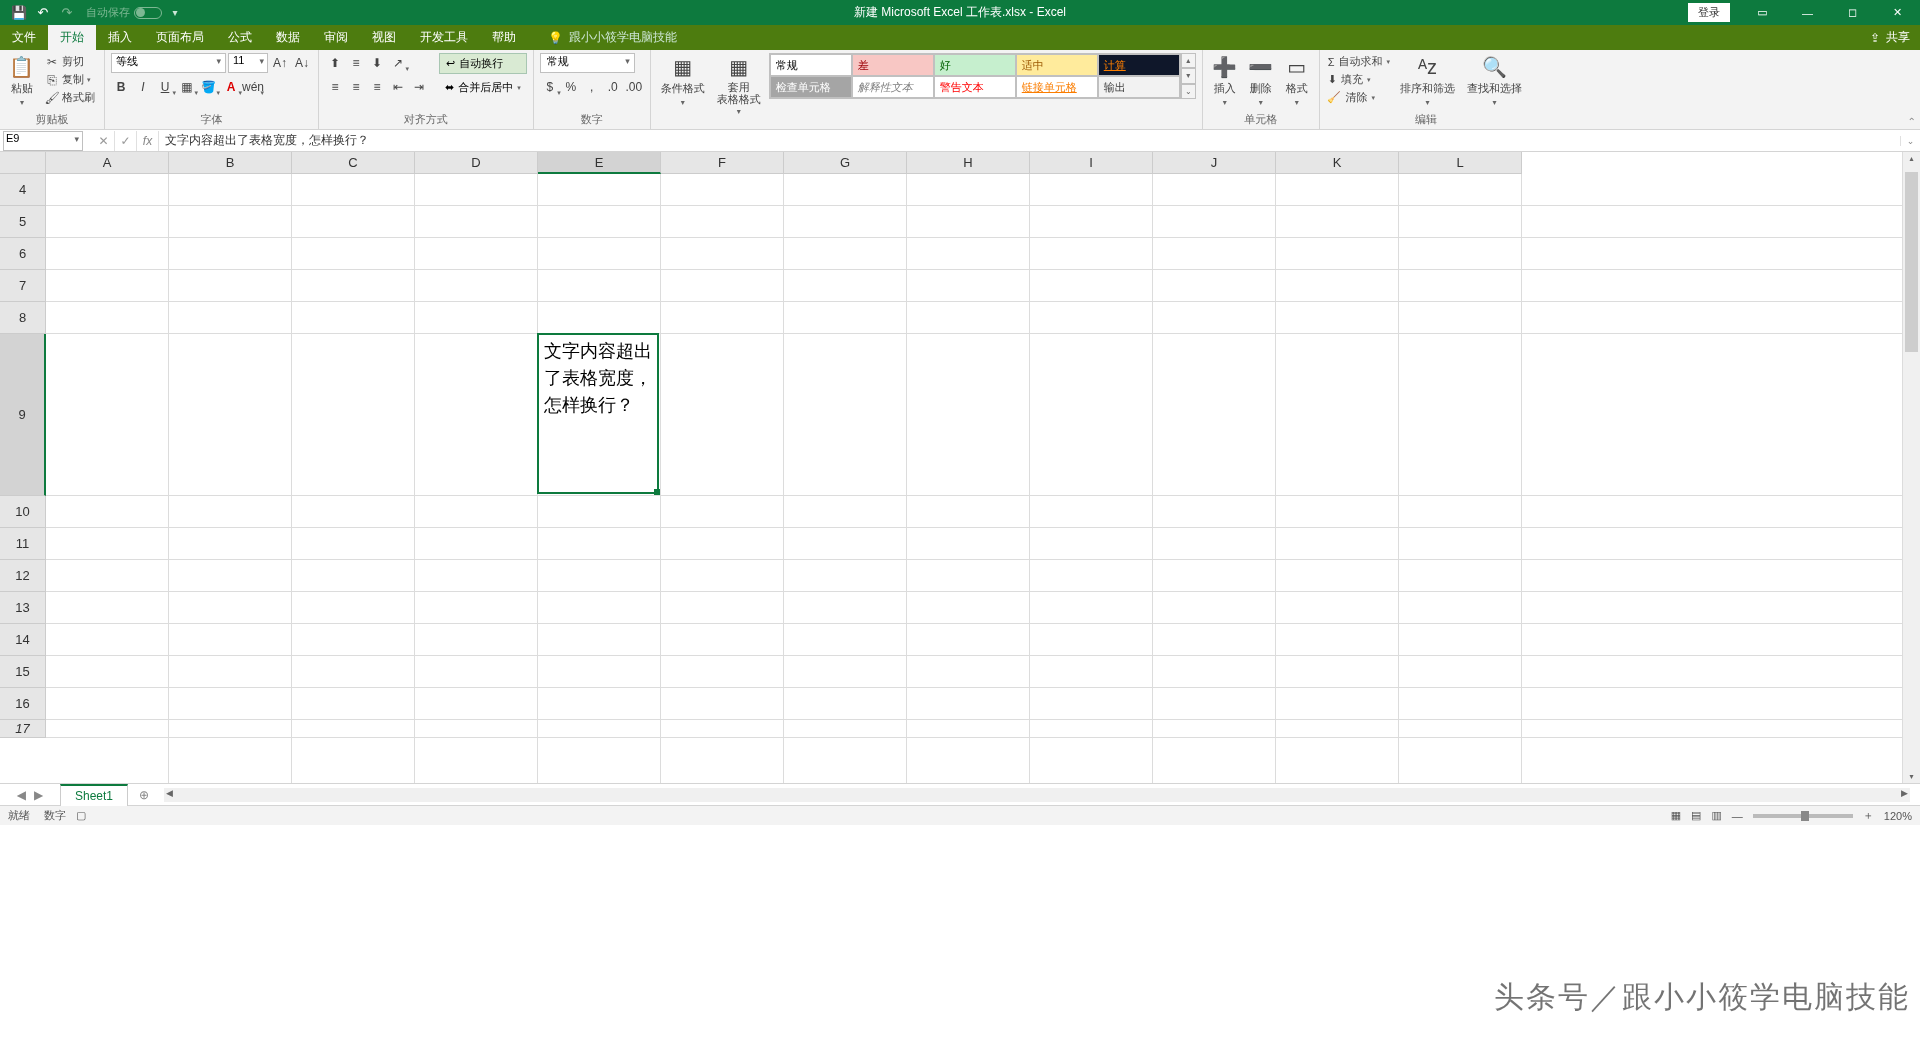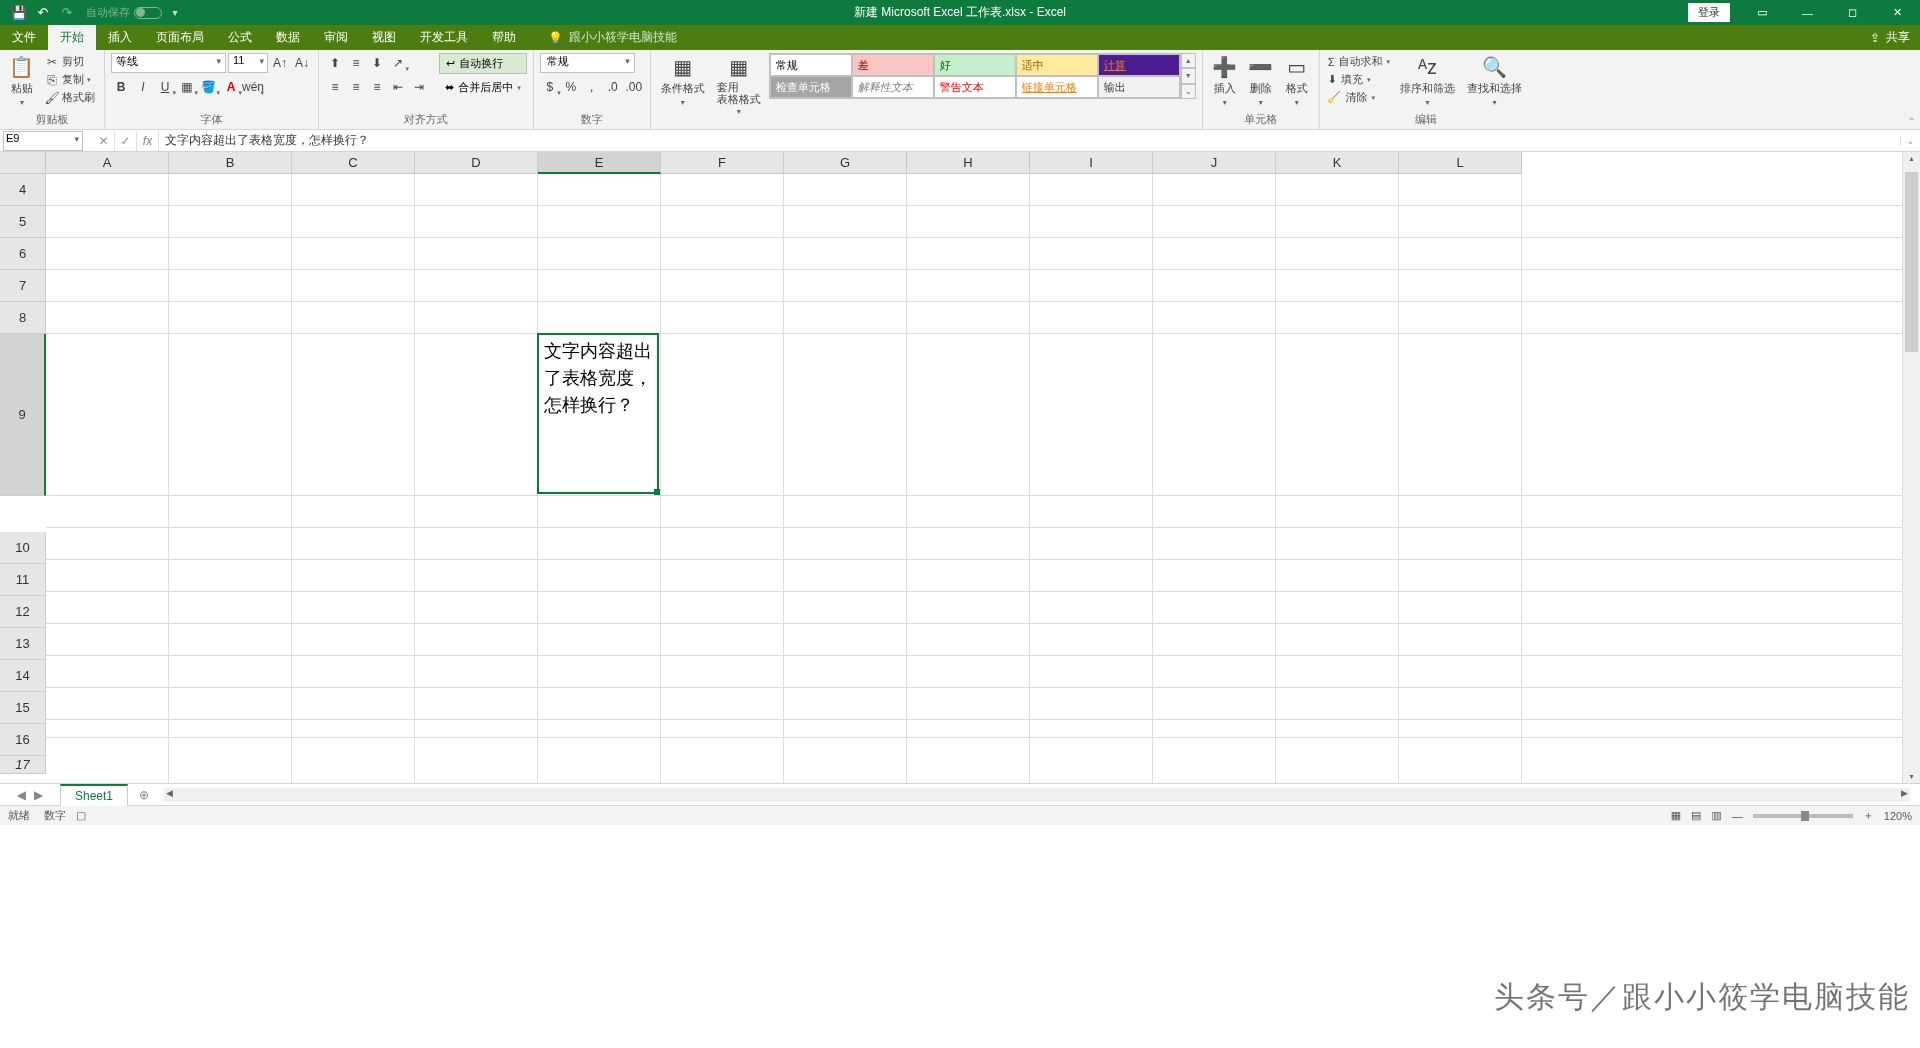--- a/index.html
+++ b/index.html
@@ -287,7 +287,7 @@
             <div class="style-cell" style="background: rgb(248, 199, 196); color: rgb(156, 0, 6);">差</div>
             <div class="style-cell" style="background: rgb(198, 239, 206); color: rgb(0, 97, 0);">好</div>
             <div class="style-cell" style="background: rgb(255, 235, 156); color: rgb(156, 87, 0);">适中</div>
-            <div class="style-cell" style="background: #4c1d95; color: rgb(250, 125, 0); text-decoration: underline;">计算</div>
+            <div class="style-cell" style="background: #0f172a; color: rgb(250, 125, 0); text-decoration: underline;">计算</div>
             <div class="style-cell" style="background: rgb(165, 165, 165); color: rgb(255, 255, 255);">检查单元格</div>
             <div class="style-cell" style="background: rgb(255, 255, 255); color: rgb(127, 127, 127); font-style: italic;">解释性文本</div>
             <div class="style-cell" style="background: rgb(255, 255, 255); color: rgb(255, 0, 0);">警告文本</div>

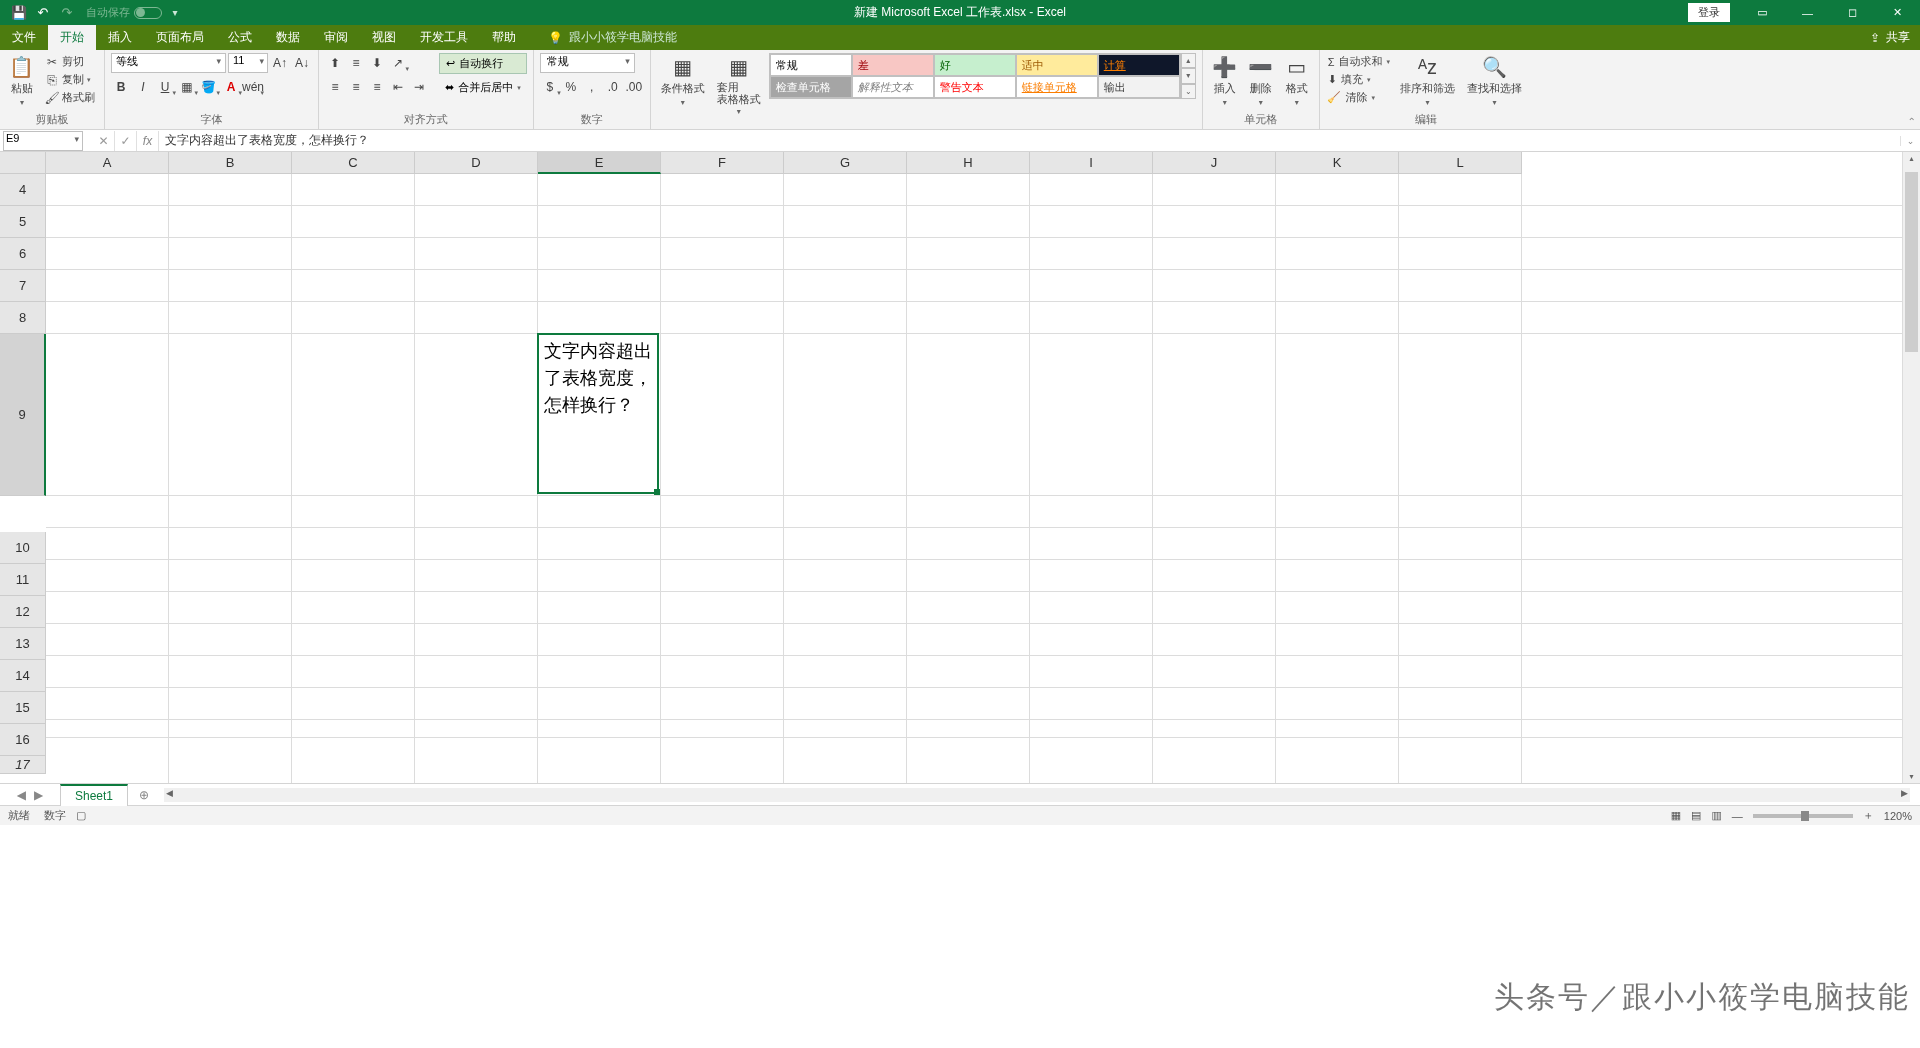--- a/index.html
+++ b/index.html
@@ -277,7 +277,7 @@
         </div>
       <div class="big-btn">
           <span class="ico">▦</span>
-          <span style="white-space:pre-line;text-align:left;line-height:1.1">套用
+          <span style="white-space:pre-line;text-align:center;line-height:1.1">套用
 表格格式</span>
           <span style="font-size:8px;color:#666">▾</span>
         </div>

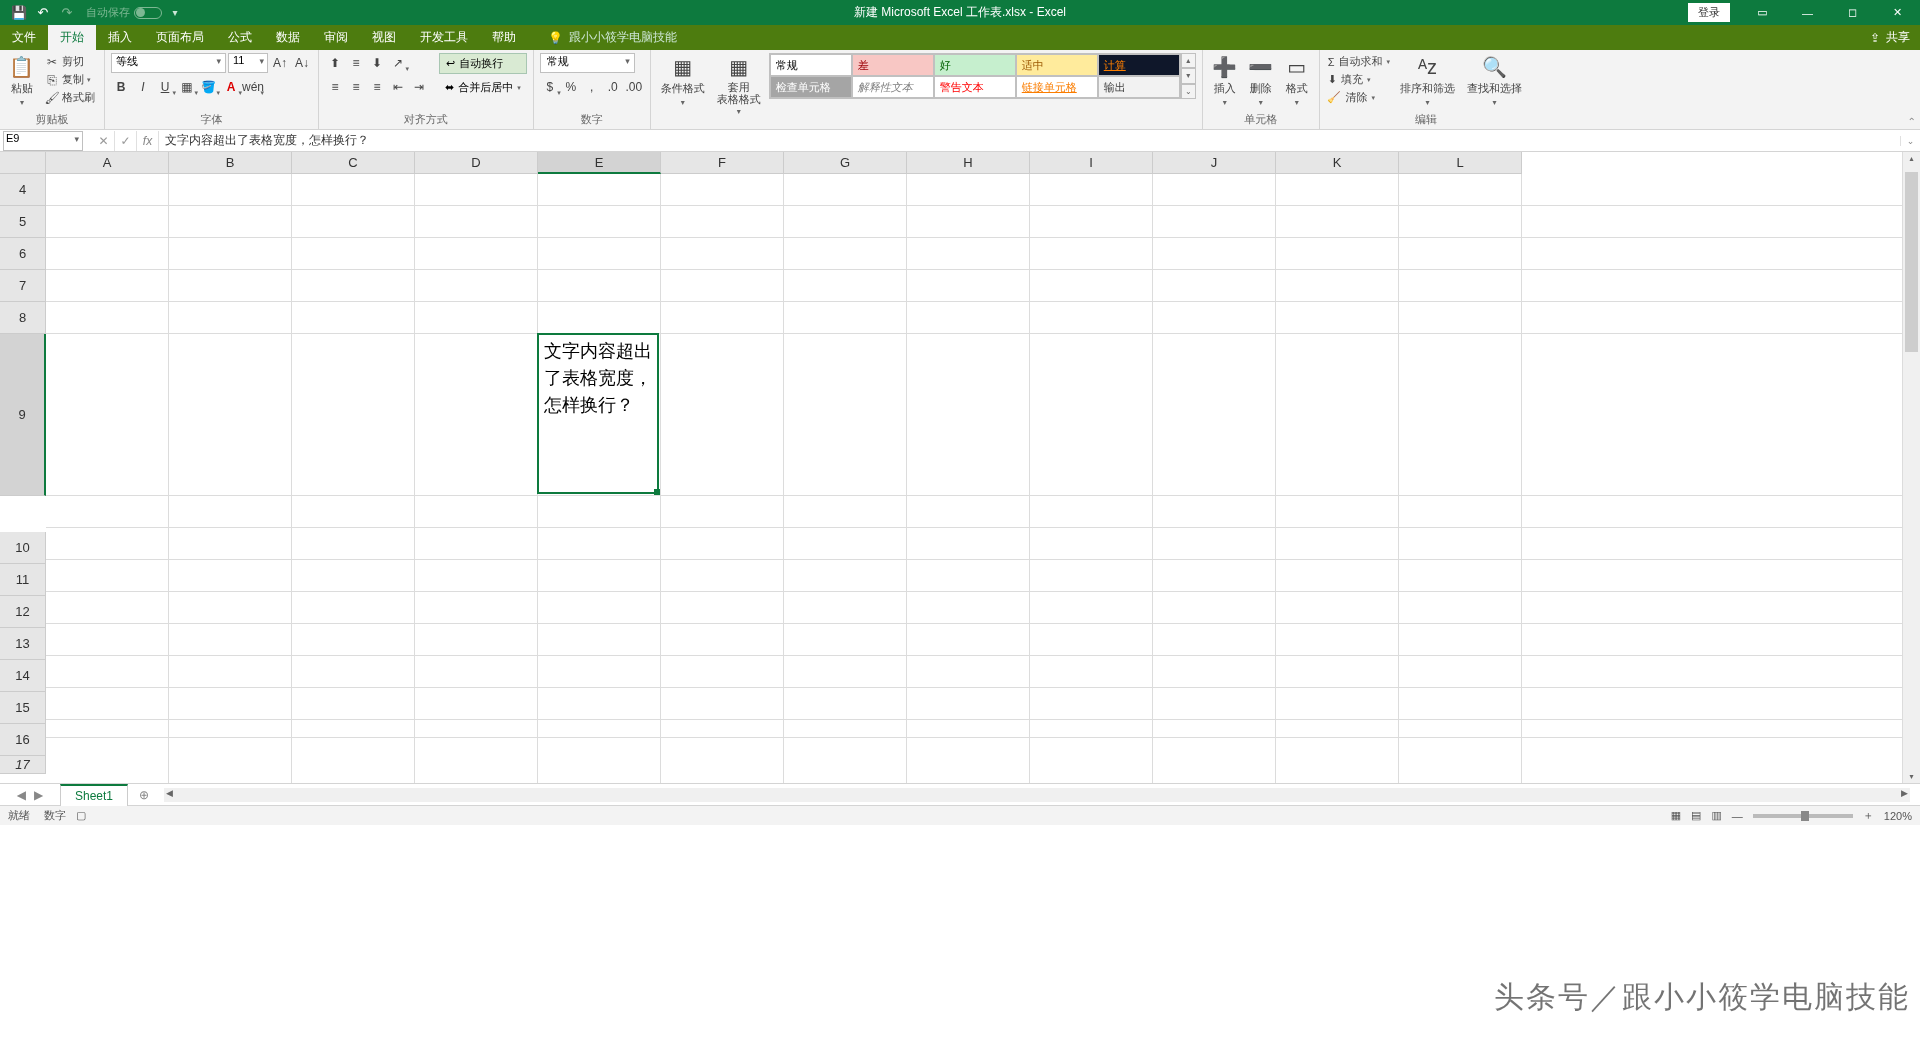--- a/index.html
+++ b/index.html
@@ -392,7 +392,7 @@
       <div class="row-h" style="height: 32px;">7</div>
       <div class="row-h" style="height: 32px;">8</div>
       <div class="row-h sel" style="height: 162px;">9</div>
-      <div class="row-h" style="height: 32px; margin-top: 36px;">10</div>
+      <div class="row-h" style="height: 32px;">10</div>
       <div class="row-h" style="height: 32px;">11</div>
       <div class="row-h" style="height: 32px;">12</div>
       <div class="row-h" style="height: 32px;">13</div>

